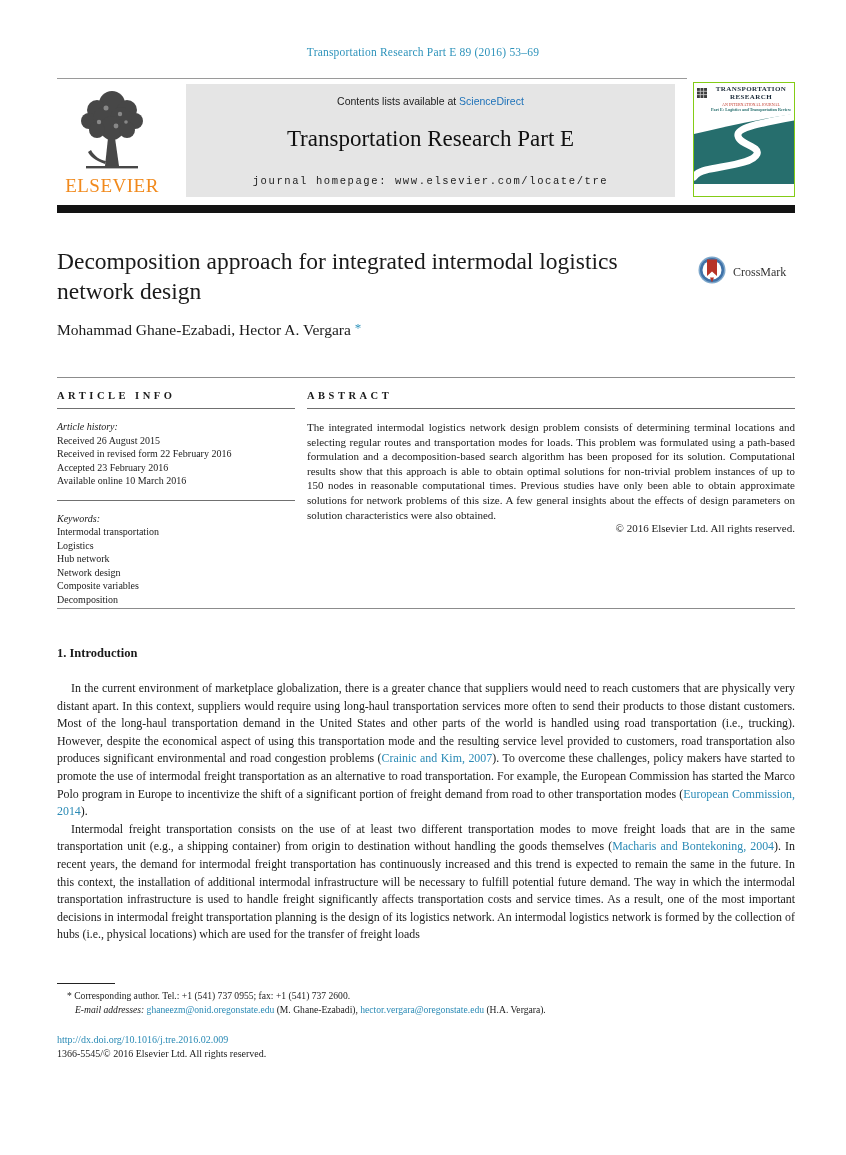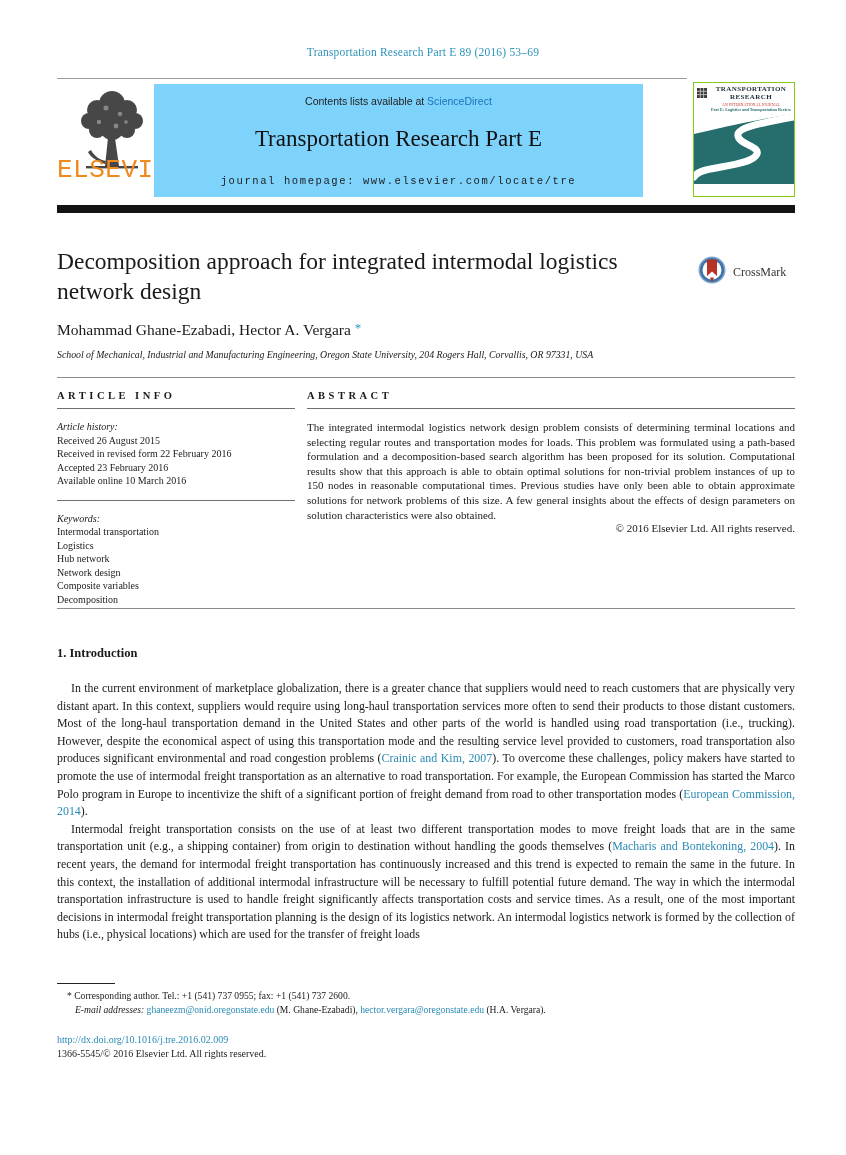--- a/index.html
+++ b/index.html
@@ -19,8 +19,8 @@
   .rule-top{position:absolute;left:57px;top:78px;width:630px;height:1px;background:#9a9a9a;}
   
   .banner-gray{
-    position:absolute;left:154px;top:84px;width:489px;height:113px;
-    background:#7dd3fc;
+    position:absolute;left:186px;top:84px;width:489px;height:113px;
+    background:#e5e5e5;
   }
   .contents-line{
     position:absolute;left:0;top:11px;width:100%;text-align:center;

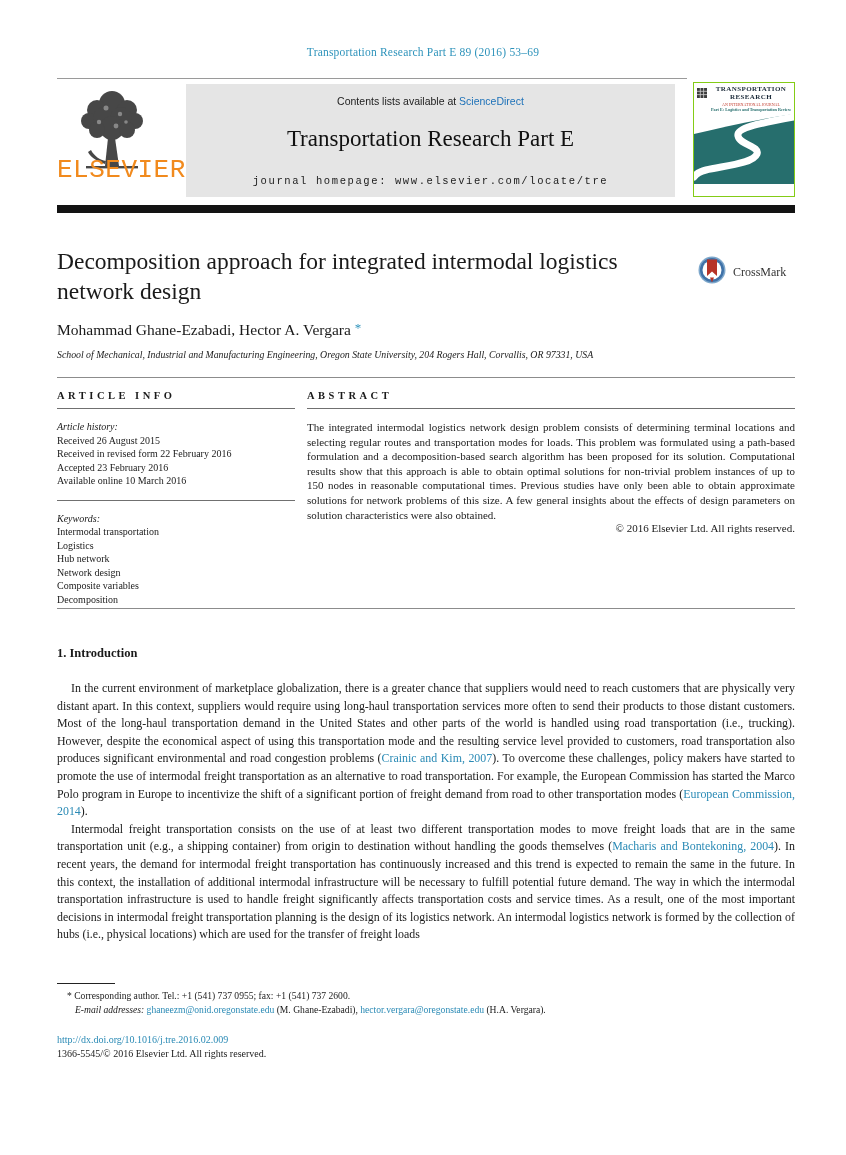--- a/index.html
+++ b/index.html
@@ -37,8 +37,8 @@
   }
   .elsevier{position:absolute;left:57px;top:86px;width:110px;height:111px;text-align:center;}
   .elsevier-word{
-    position:absolute;bottom:12px;left:0;width:100%;
-    font-size:26px;color:#f18a1d;letter-spacing:.5px;font-family:Liberation Mono, monospace;
+    position:absolute;bottom:0;left:0;width:100%;
+    font-size:19px;color:#f18a1d;letter-spacing:.5px;
   }
   
   .cover{

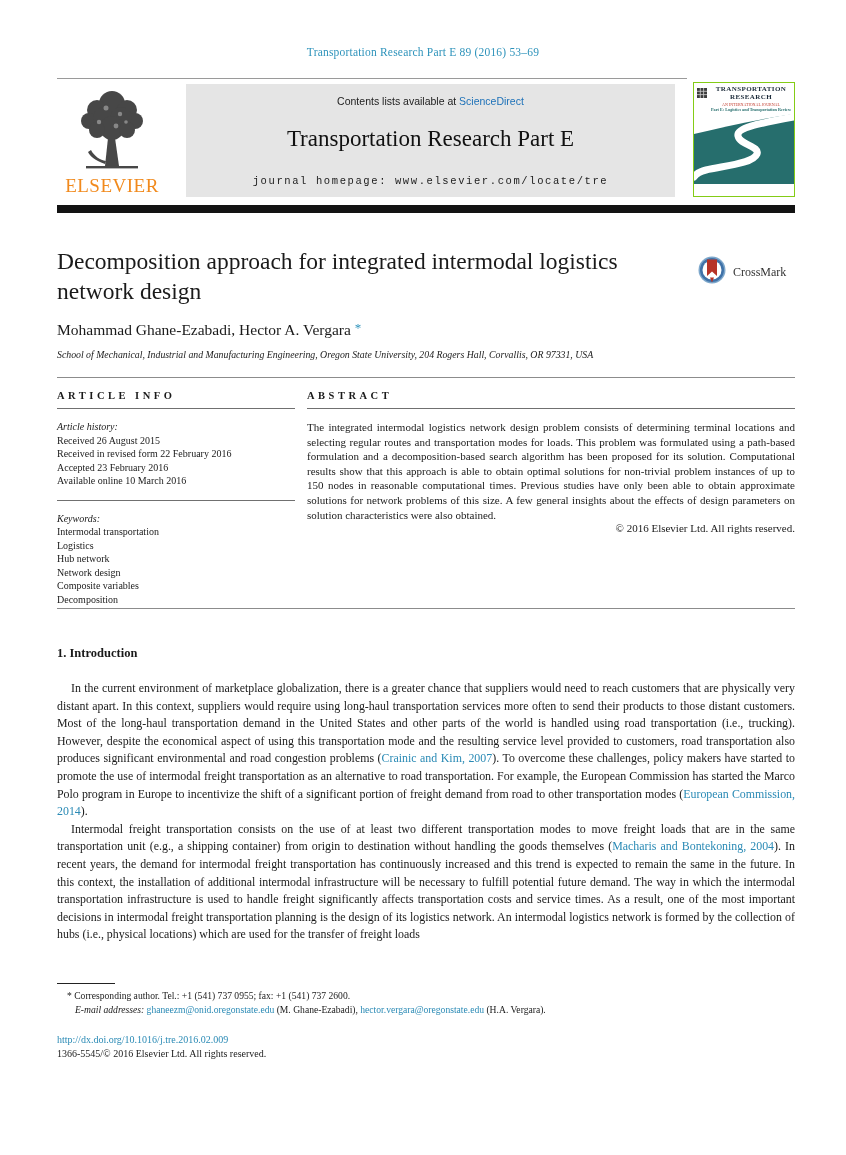--- a/index.html
+++ b/index.html
@@ -198,7 +198,6 @@
     <span>Mohammad Ghane-Ezabadi, Hector A. Vergara</span>
     <span class="corr">*</span>
   </div>
-  <div class="affiliation">School of Mechanical, Industrial and Manufacturing Engineering, Oregon State University, 204 Rogers Hall, Corvallis, OR 97331, USA</div>
 
   <div class="rule-full-a"></div>
 

